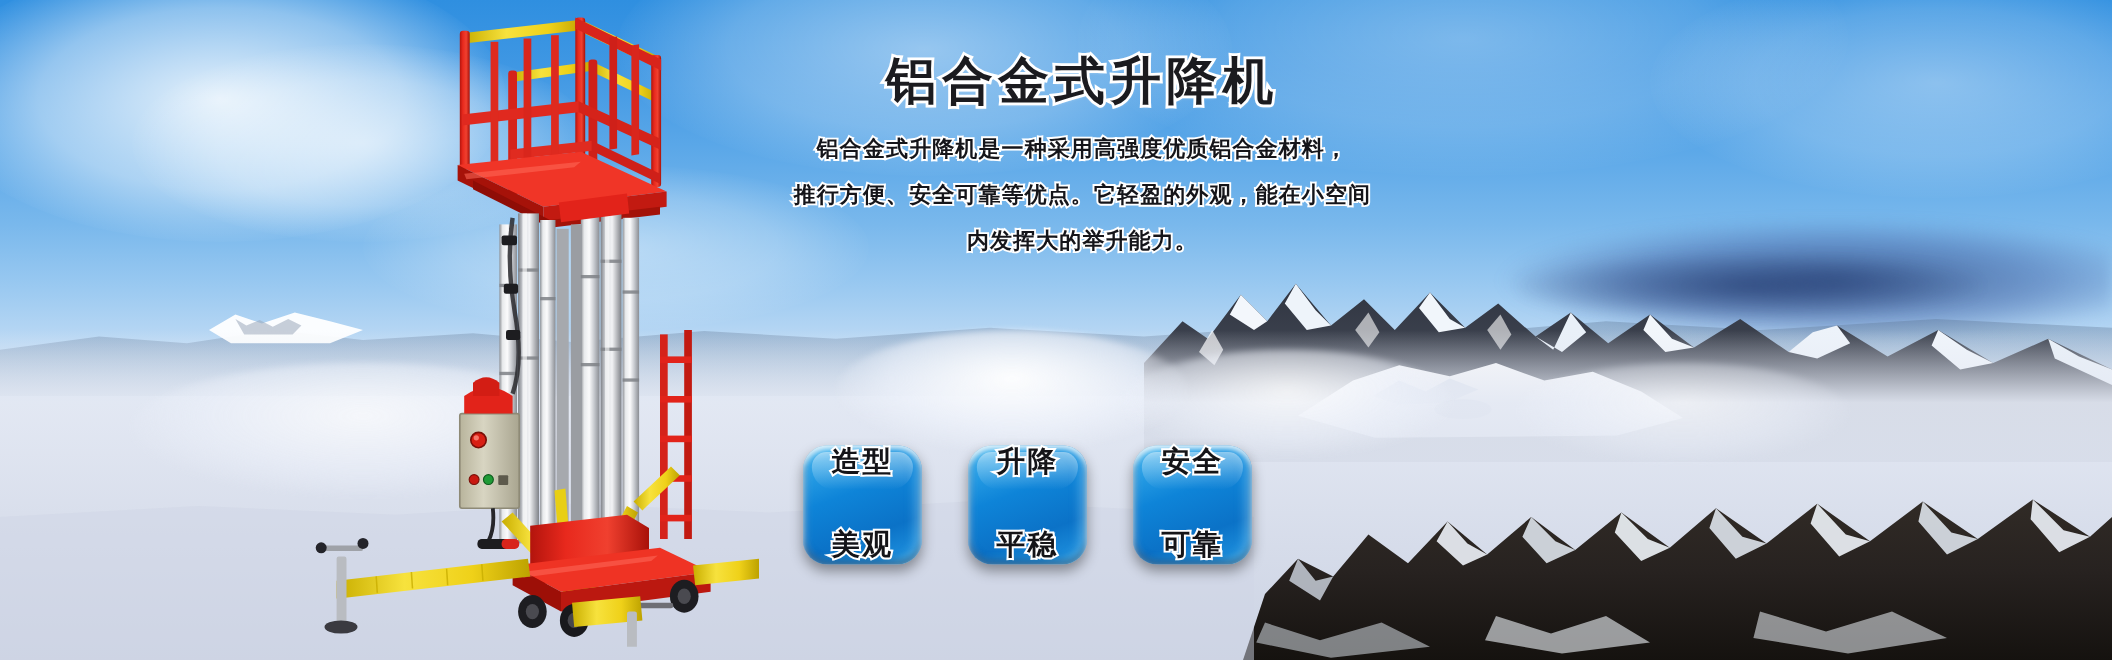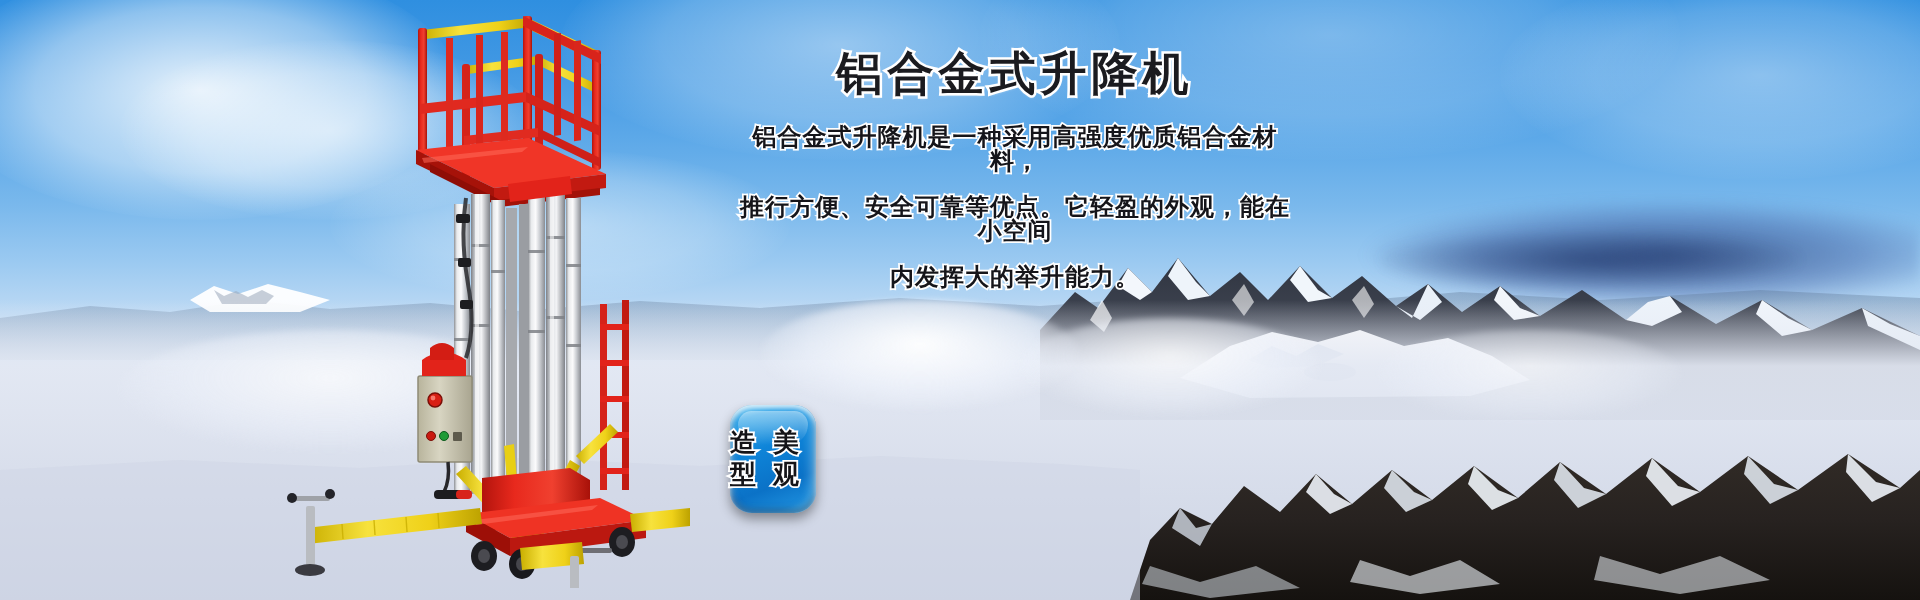--- a/index.html
+++ b/index.html
@@ -69,7 +69,7 @@
   .machine { position:absolute; left:270px; top:8px; width:420px; height:580px; }
 
   
-  .copy { position:absolute; left:735px; top:48px; width:560px; }
+  .copy { position:absolute; left:704px; top:48px; width:560px; }
 
   .headline {
     font-family:"DejaVu Sans","Liberation Sans",sans-serif;

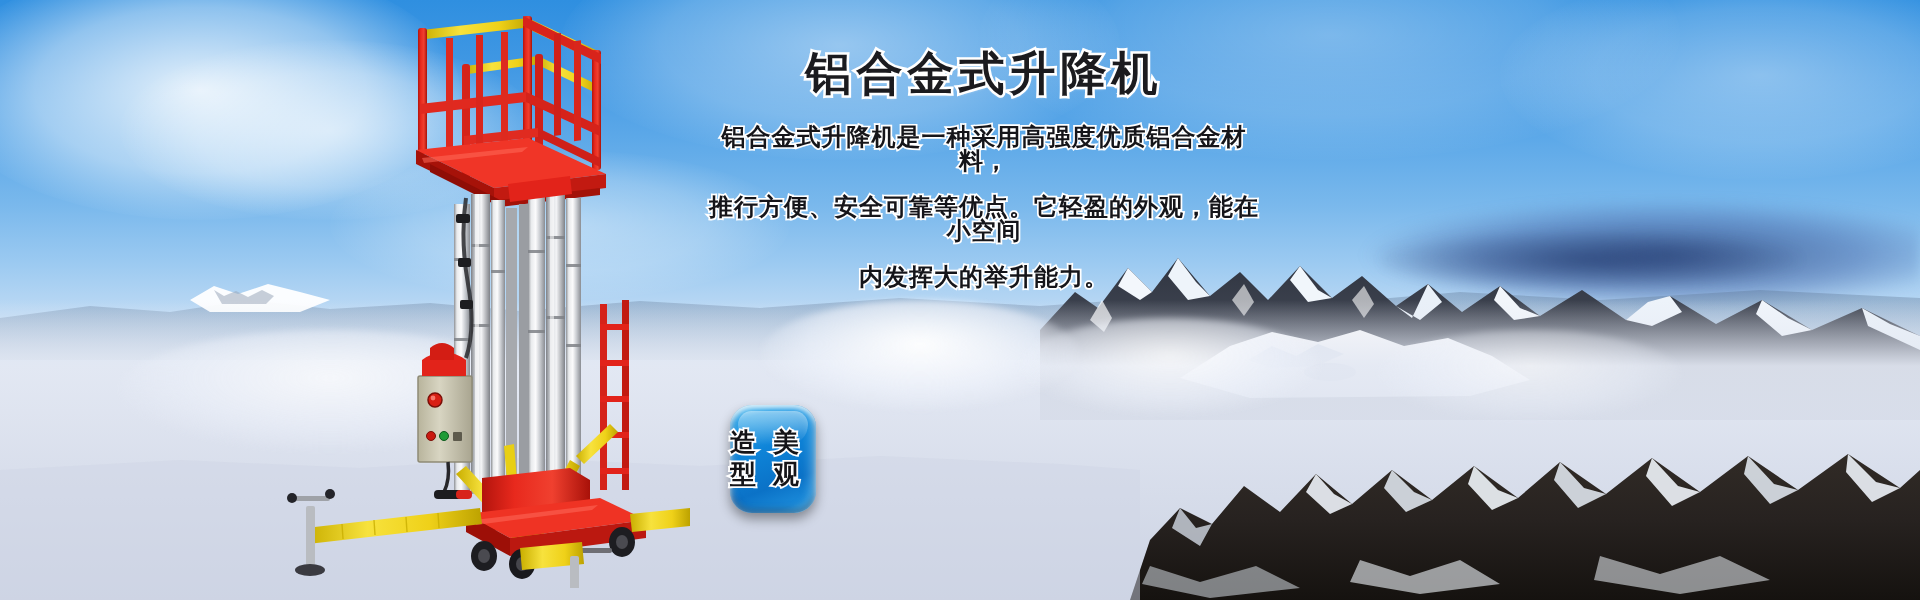--- a/index.html
+++ b/index.html
@@ -82,7 +82,7 @@
   .desc { margin-top:26px; }
   .desc .line {
     font-family:"DejaVu Sans","Liberation Sans",sans-serif;
-    font-size:24px; font-weight:bold; letter-spacing:1px;
+    font-size:20px; font-weight:bold; letter-spacing:1px;
     color:#15151a; line-height:1;
     margin-bottom:22px; text-align:center;
     -webkit-text-stroke:3.4px #ffffff;

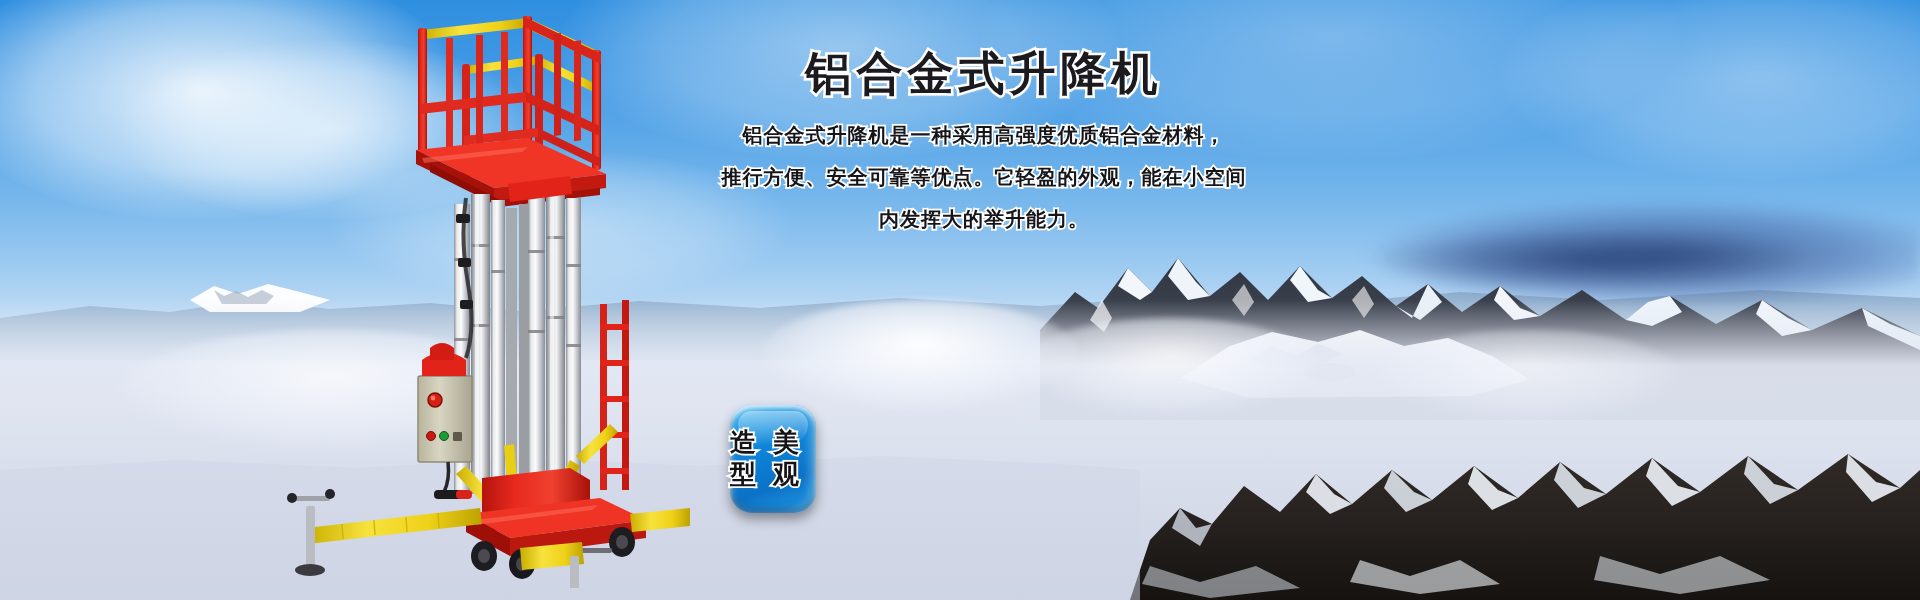--- a/index.html
+++ b/index.html
@@ -97,7 +97,7 @@
   }
   .badge {
     position:relative;
-    width:86px; height:108px;
+    width:108px; height:108px;
     border-radius:22px;
     background:
       linear-gradient(160deg, #7fd2f6 0%, #2ea4e8 14%, #0e84d8 40%, #0b72c7 70%, #1a8ad9 88%, #4fb9ef 100%);
@@ -107,8 +107,8 @@
       inset 0 -4px 7px rgba(0,42,85,.5),
       inset 4px 0 6px rgba(255,255,255,.22),
       inset -5px 0 10px rgba(160,225,255,.55);
-    display:flex; 
-    align-items:center; justify-content:center;
+    display:flex; flex-direction:column;
+    align-items:center; justify-content:space-between;
   }
   .badge::after {
     content:""; position:absolute; left:8px; right:8px; top:6px; height:34px;

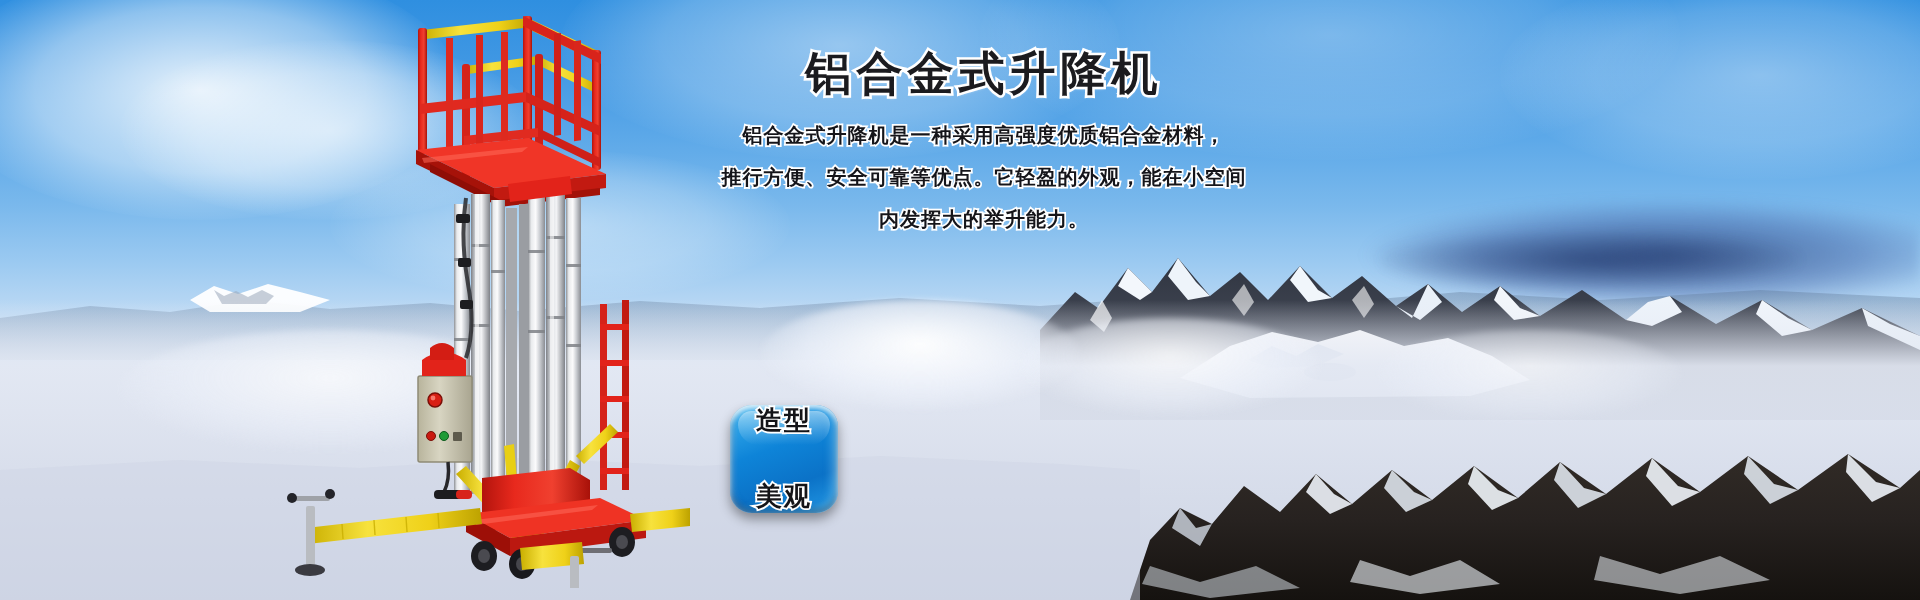--- a/index.html
+++ b/index.html
@@ -431,6 +431,10 @@
       <span class="bl">造型</span>
       <span class="bl">美观</span>
     </div>
+    <div class="badge">
+      <span class="bl">升降</span>
+      <span class="bl">平稳</span>
+    </div>
   </div>
 
 </div>

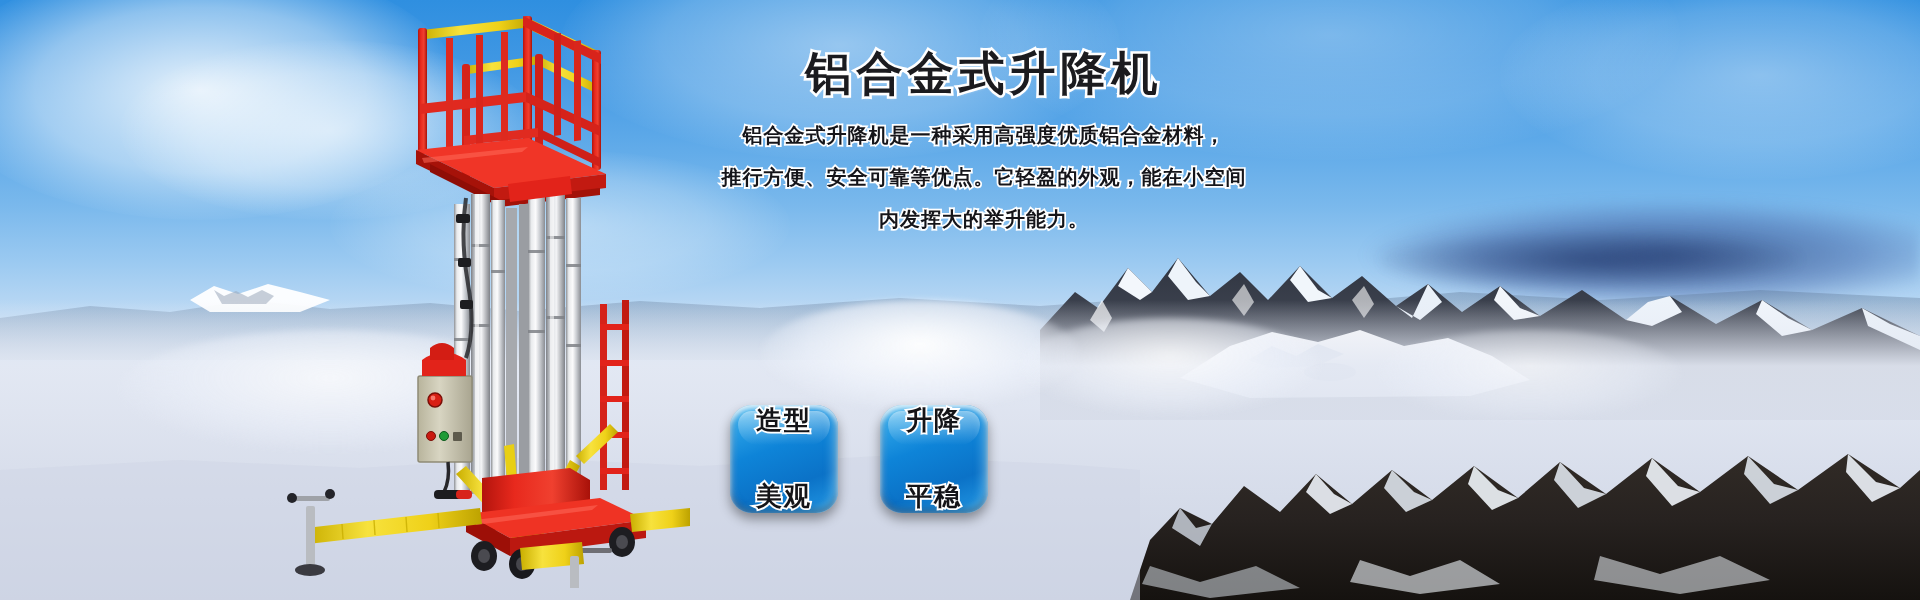--- a/index.html
+++ b/index.html
@@ -435,6 +435,10 @@
       <span class="bl">升降</span>
       <span class="bl">平稳</span>
     </div>
+    <div class="badge">
+      <span class="bl">安全</span>
+      <span class="bl">可靠</span>
+    </div>
   </div>
 
 </div>

